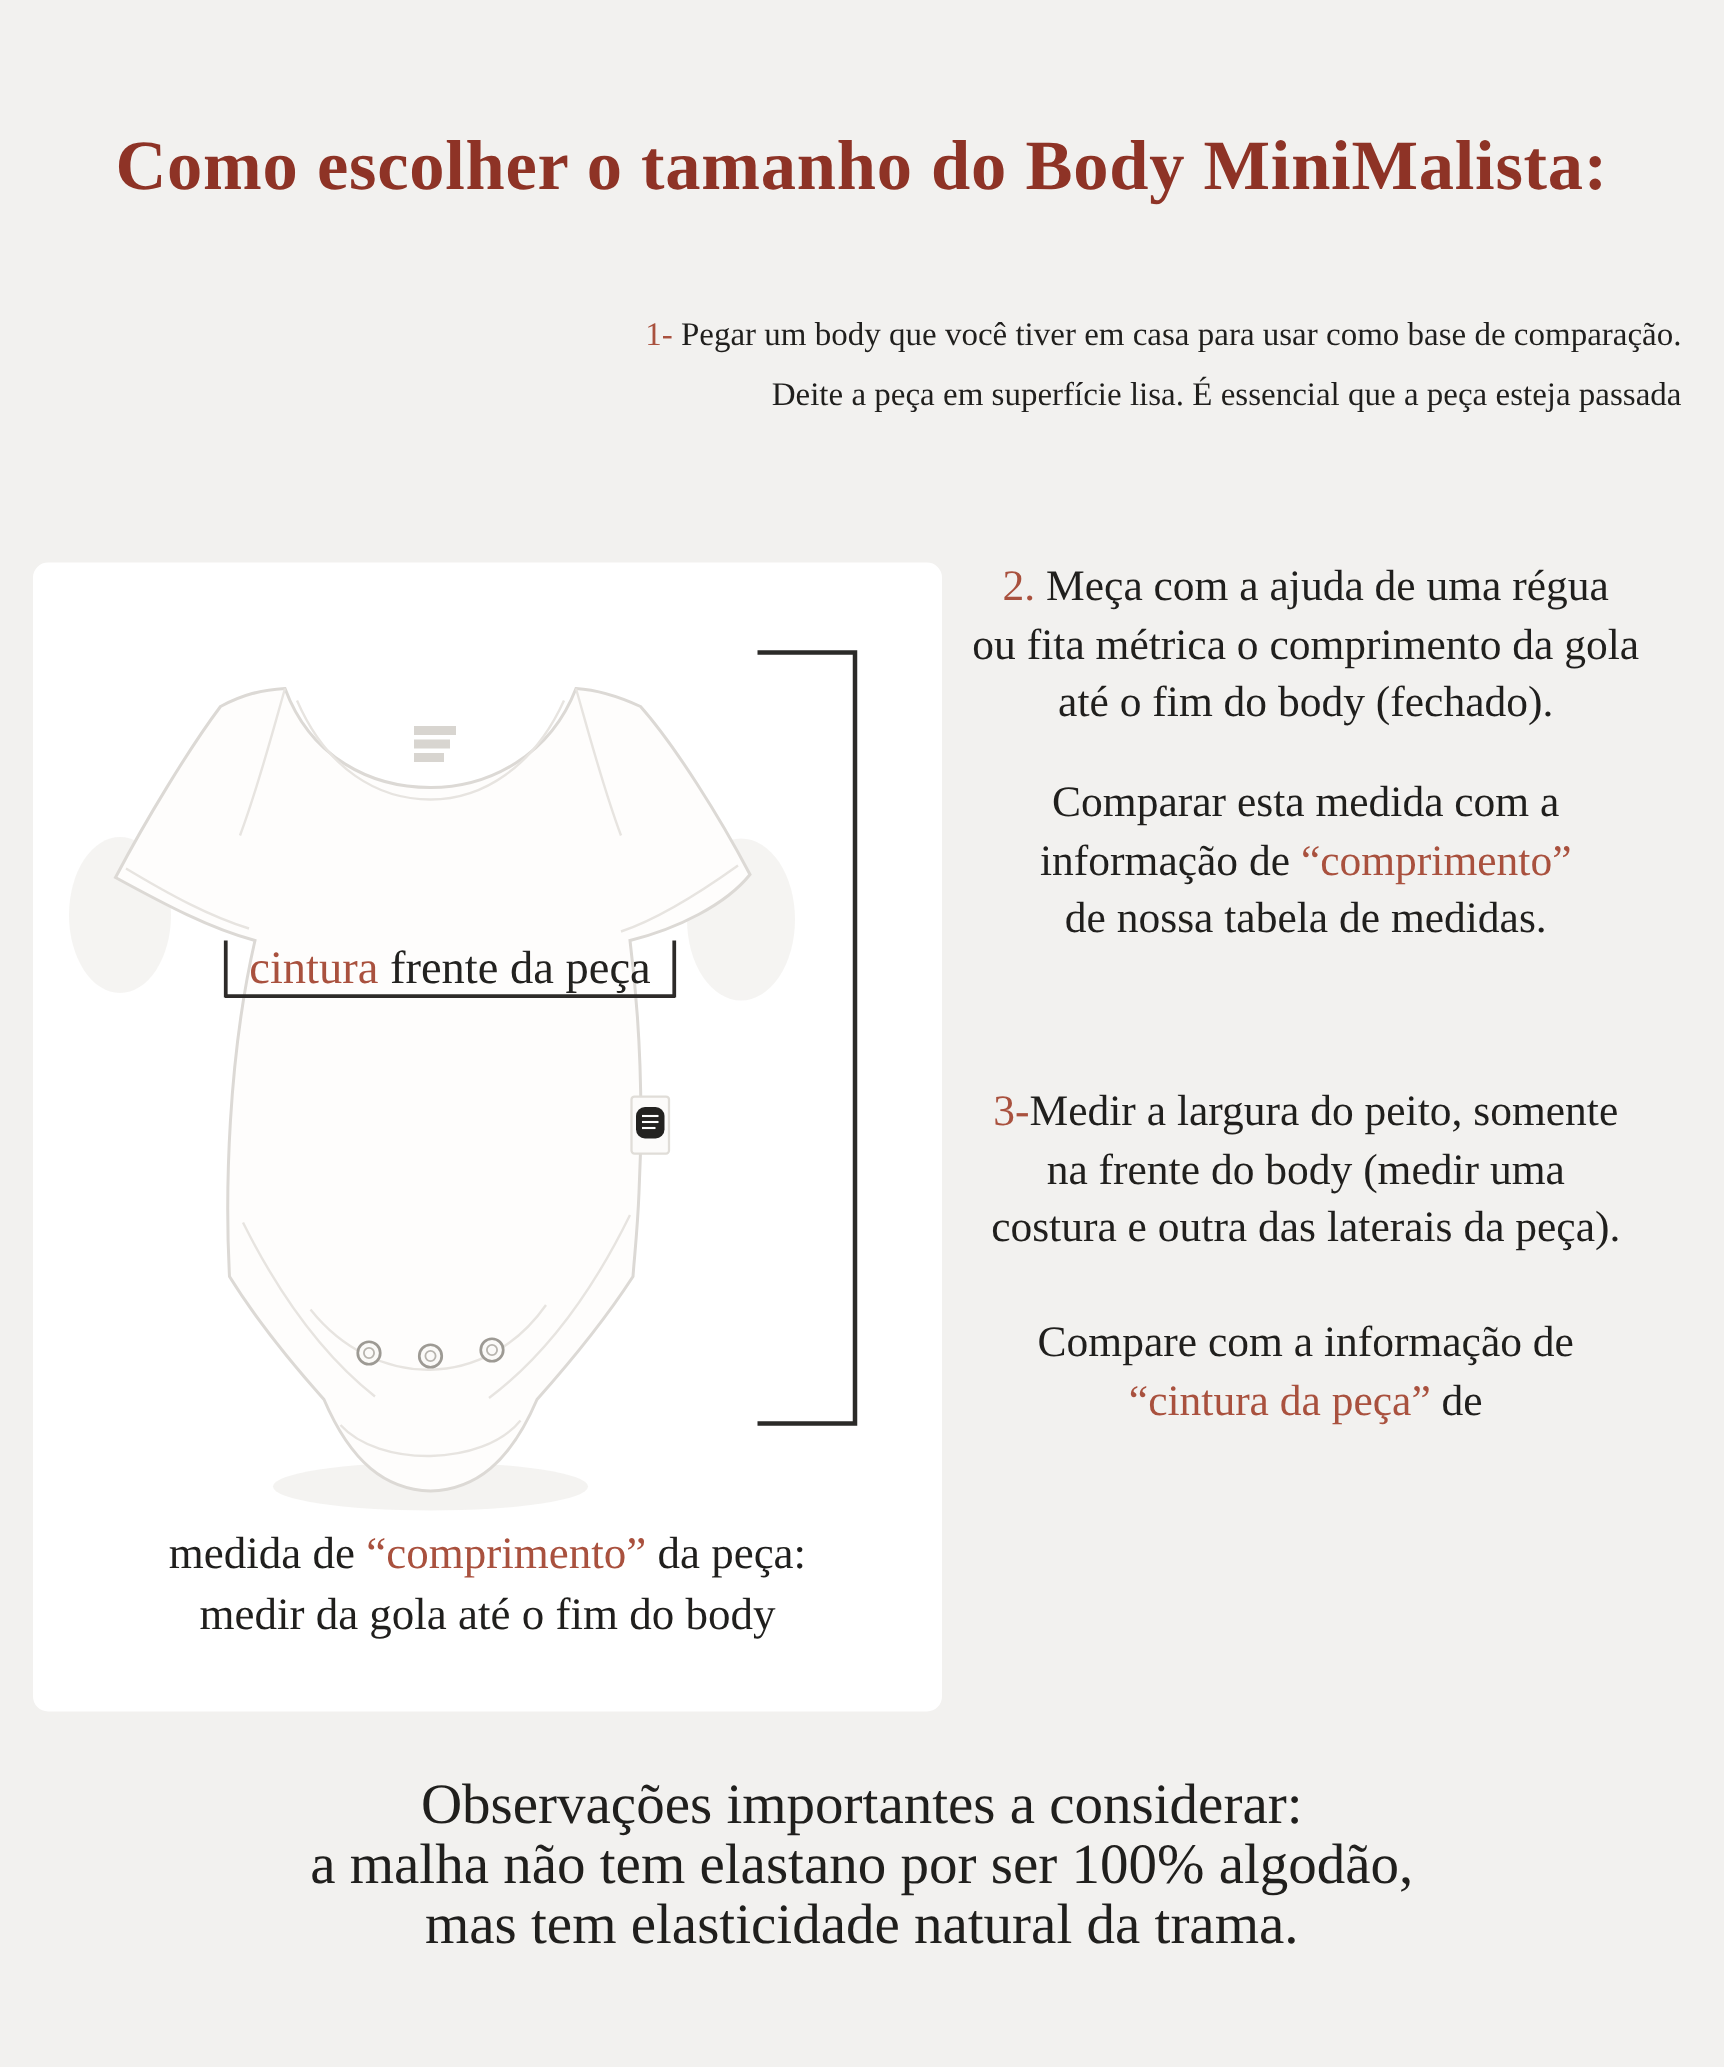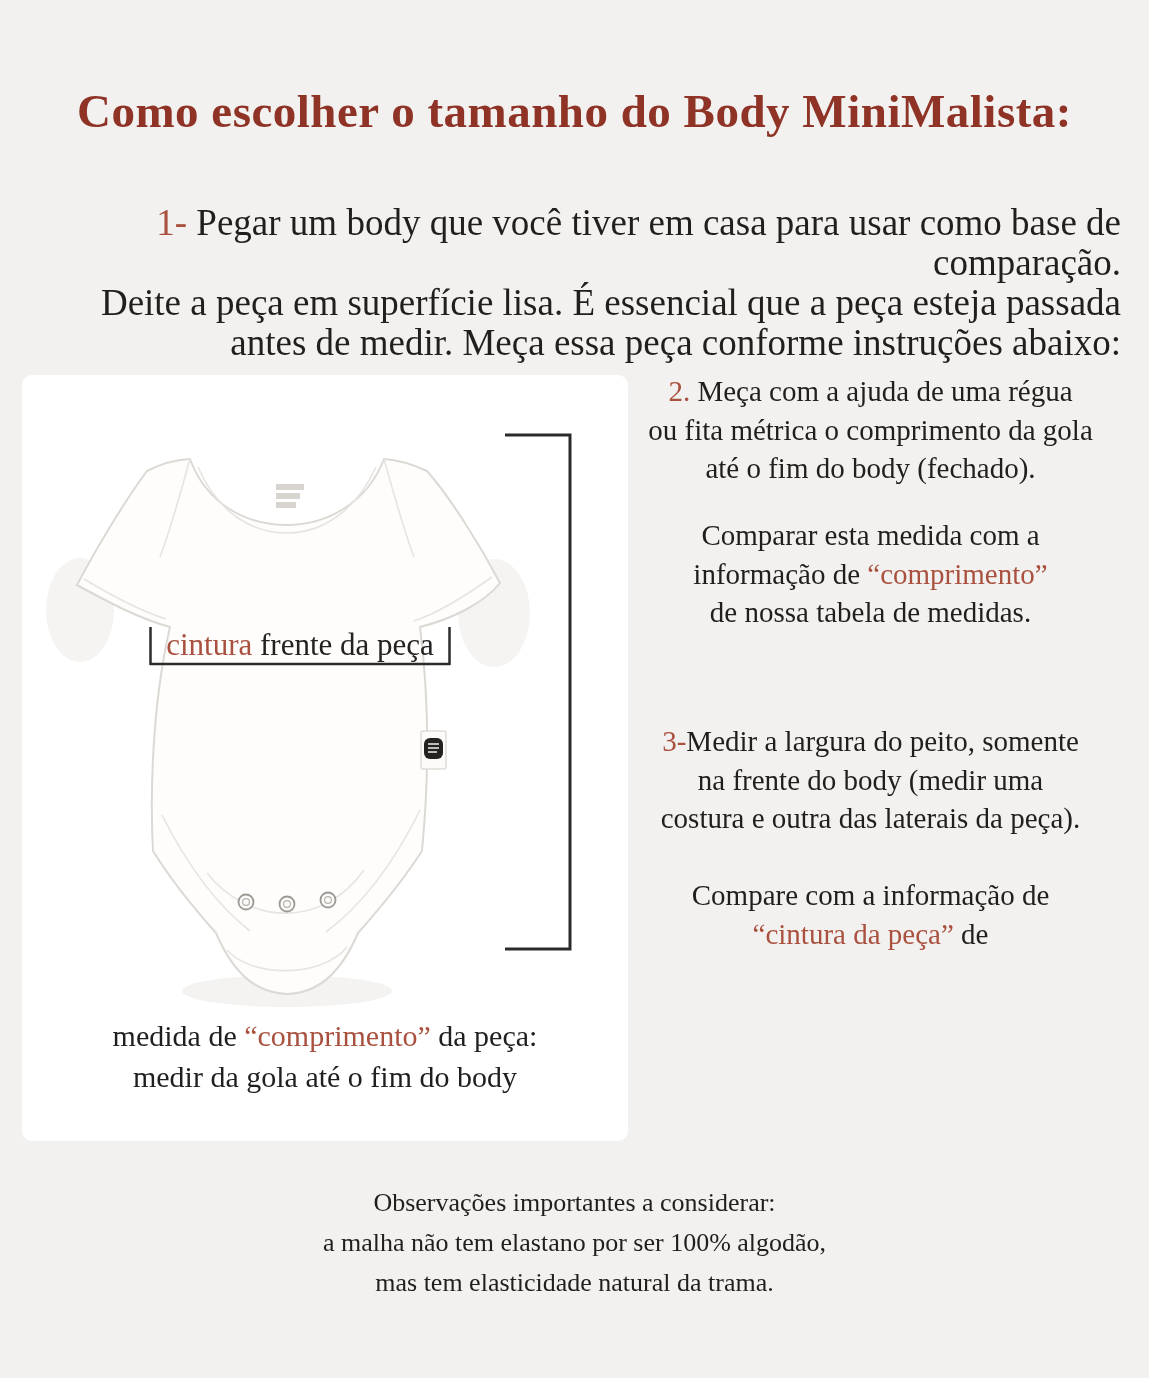--- a/index.html
+++ b/index.html
@@ -20,7 +20,7 @@
 
   .step1 {
     position:absolute; top:203px; right:28px; width:1070px;
-    text-align:right; font-size:37px; line-height:40px;
+    text-align:right; font-size:22px; line-height:40px;
   }
 
   .accent { color:var(--accent-red,#a9513e); }

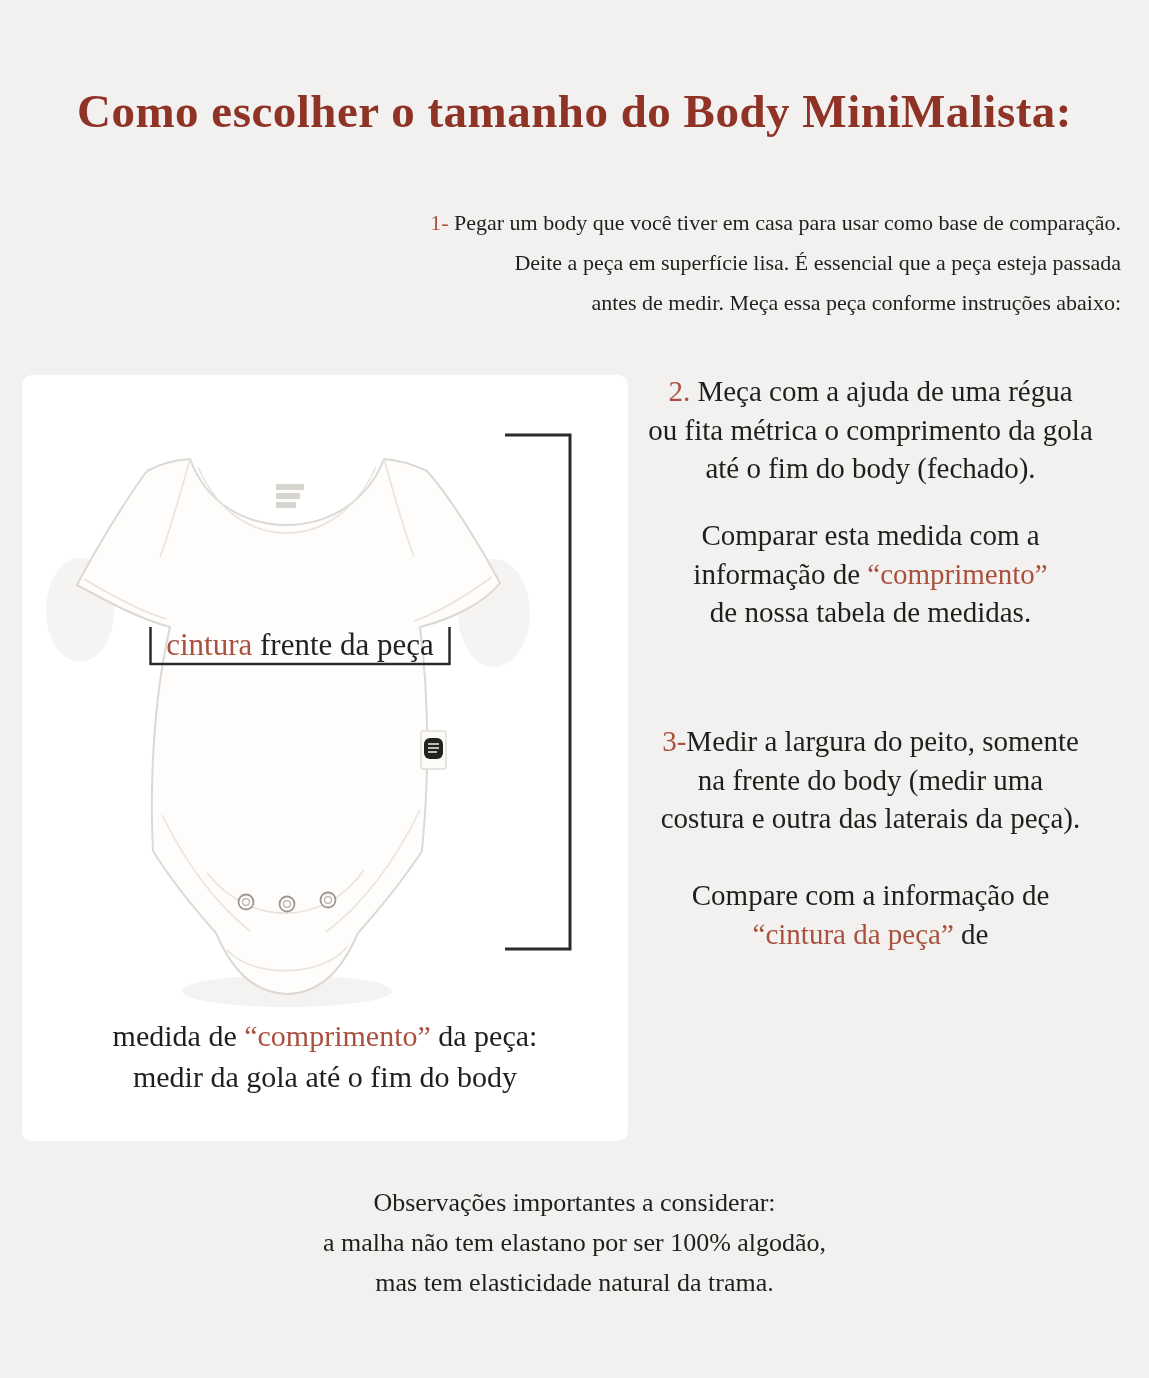--- a/index.html
+++ b/index.html
@@ -62,7 +62,6 @@
   <div class="step1">
     <div><span class="accent">1-</span><span> Pegar um body que você tiver em casa para usar como base de comparação.</span></div>
     <div>Deite a peça em superfície lisa. É essencial que a peça esteja passada</div>
-    <div>antes de medir. Meça essa peça conforme instruções abaixo:</div>
   </div>
 
   <div class="panel">

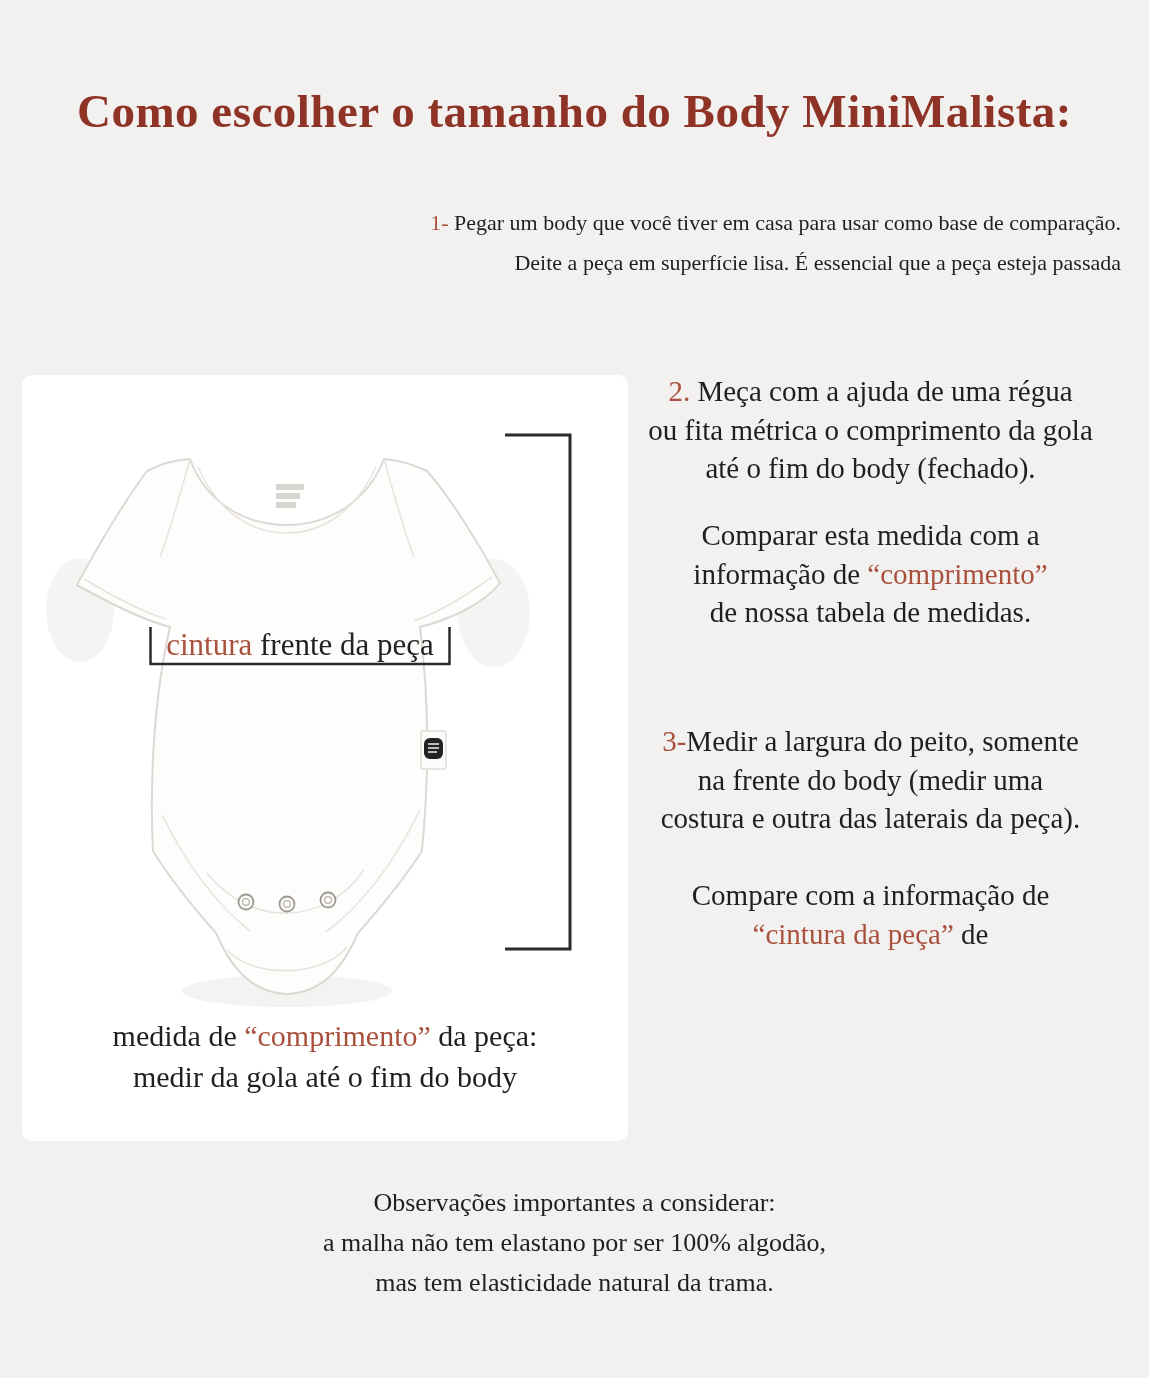--- a/index.html
+++ b/index.html
@@ -47,7 +47,7 @@
 
   .obs {
     position:absolute; top:1183px; left:0; width:100%;
-    text-align:center; font-size:26px; line-height:40px;
+    text-align:center; font-size:38px; line-height:40px;
   }
 
   .svg-label { font-family:"Liberation Serif","DejaVu Serif",serif; }

